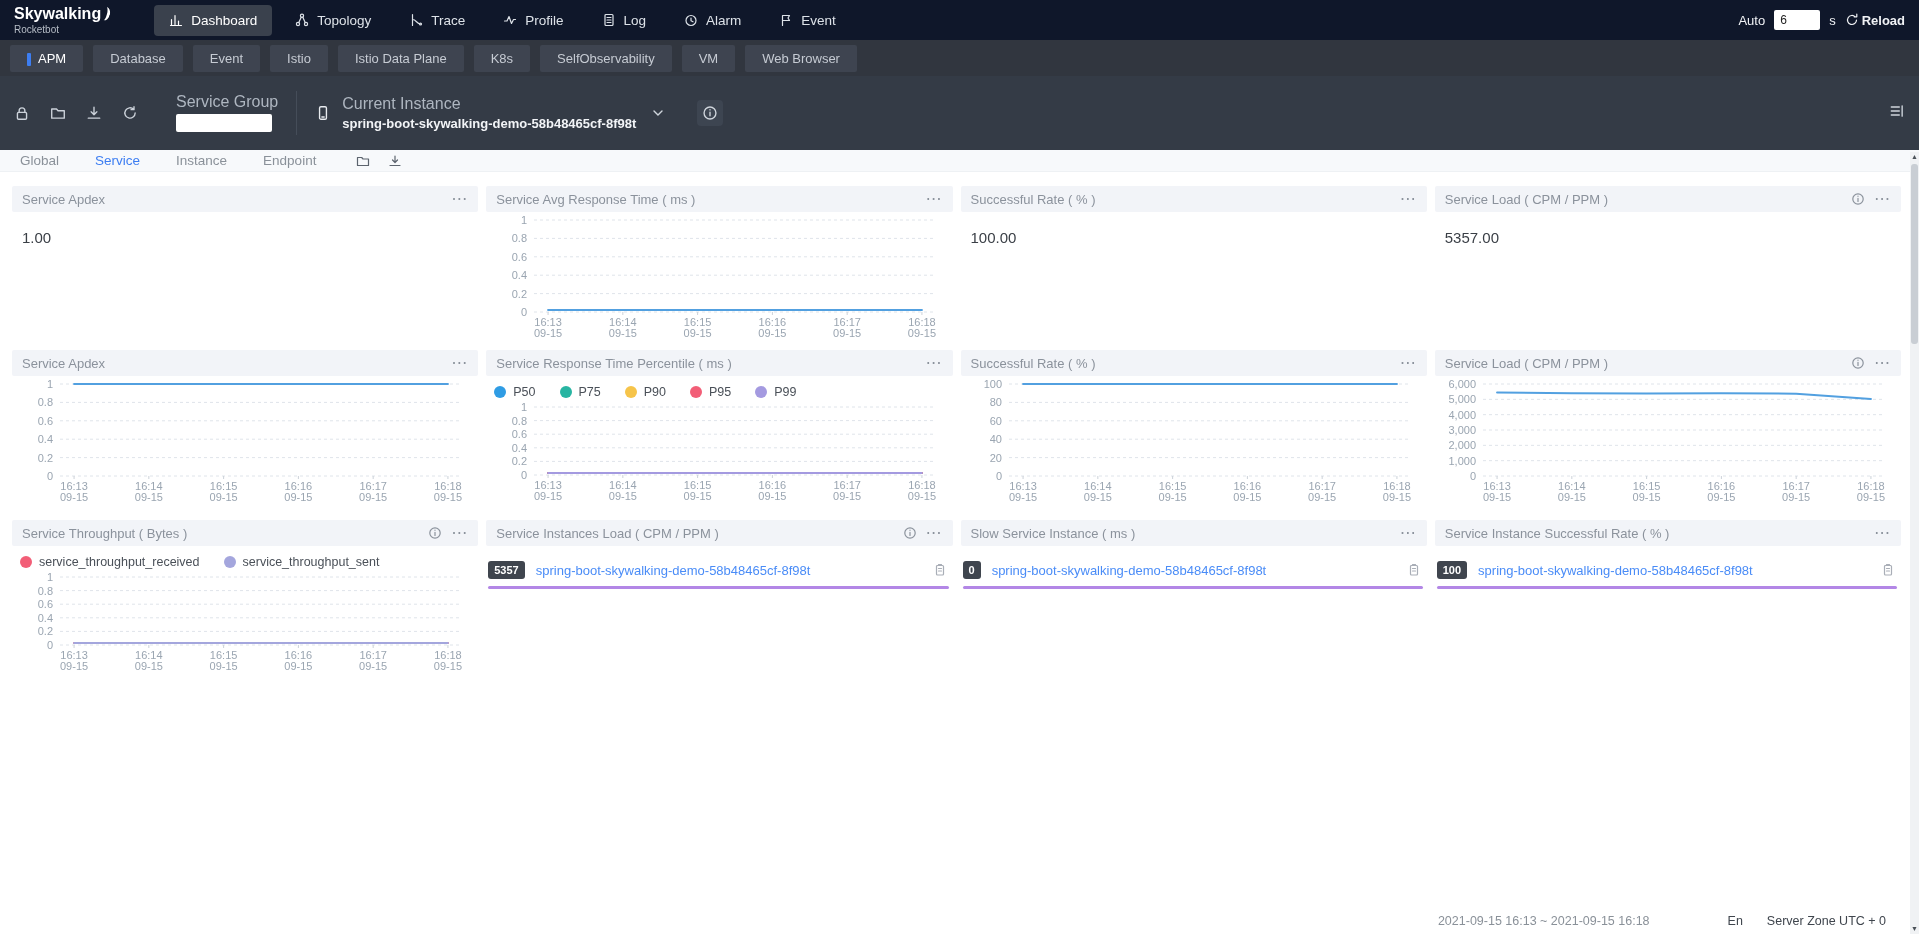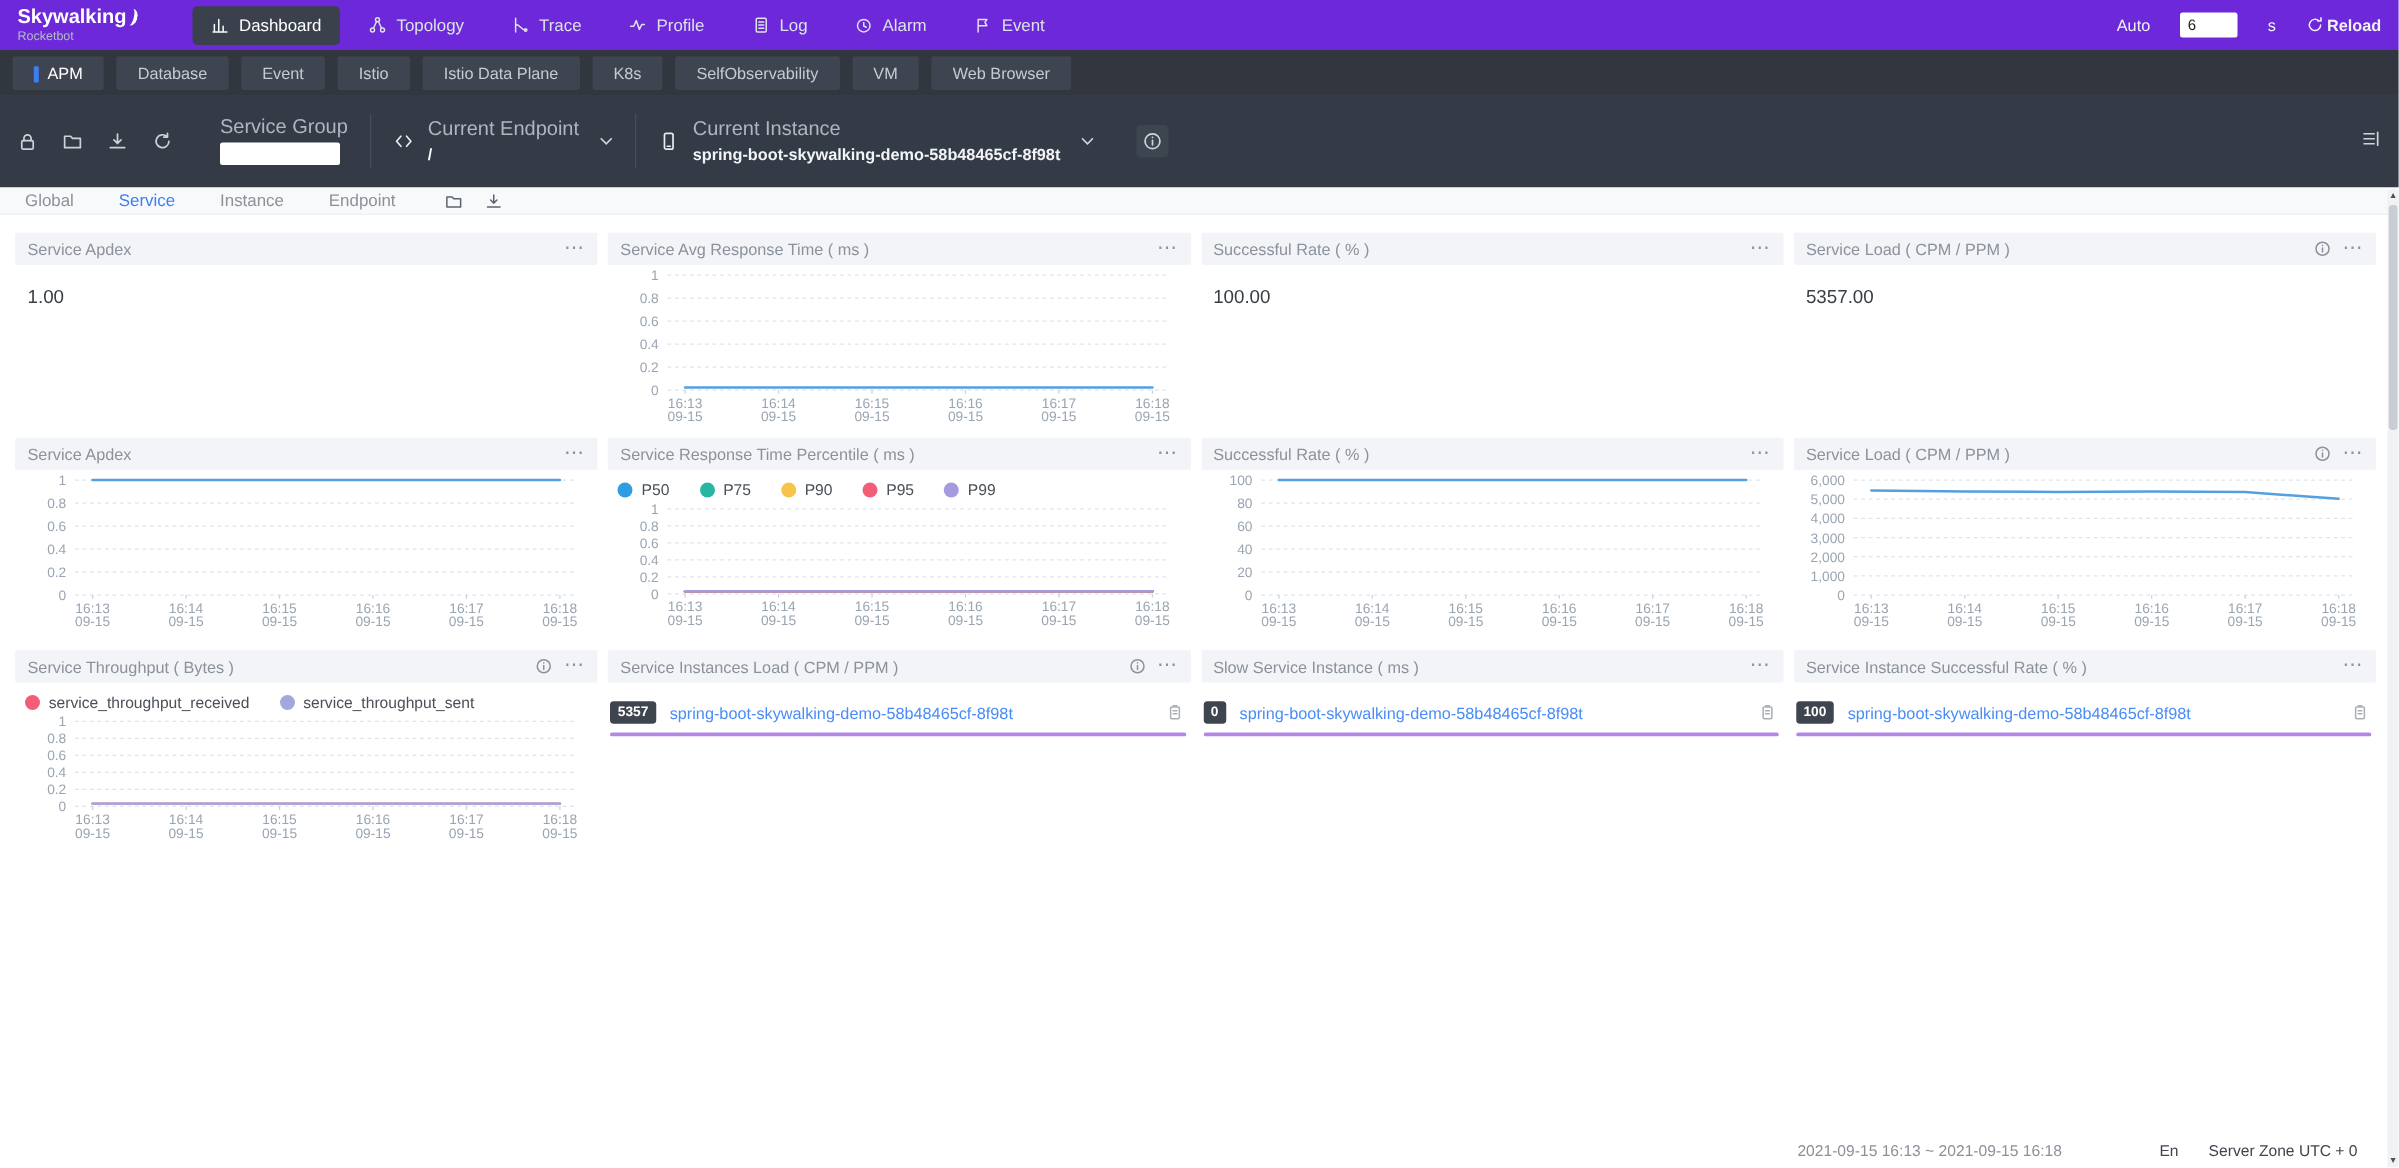--- a/index.html
+++ b/index.html
@@ -8,7 +8,7 @@
        font-family:"Liberation Sans","DejaVu Sans",sans-serif}
 
   
-  .navbar{height:40px;background:#6d28d9;display:flex;align-items:center;padding:0 14px;color:#e7eaee}
+  .navbar{height:40px;background:#0f172a;display:flex;align-items:center;padding:0 14px;color:#e7eaee}
   .logo{line-height:1;margin-right:44px;cursor:pointer}
   .logo-top{font-size:16px;font-weight:bold;display:flex;align-items:center;color:#fff}
   .swoosh{width:7px;height:14px;border-right:3px solid #fff;border-radius:0 9px 9px 0/0 12px 12px 0;margin-left:2px;transform:rotate(14deg)}

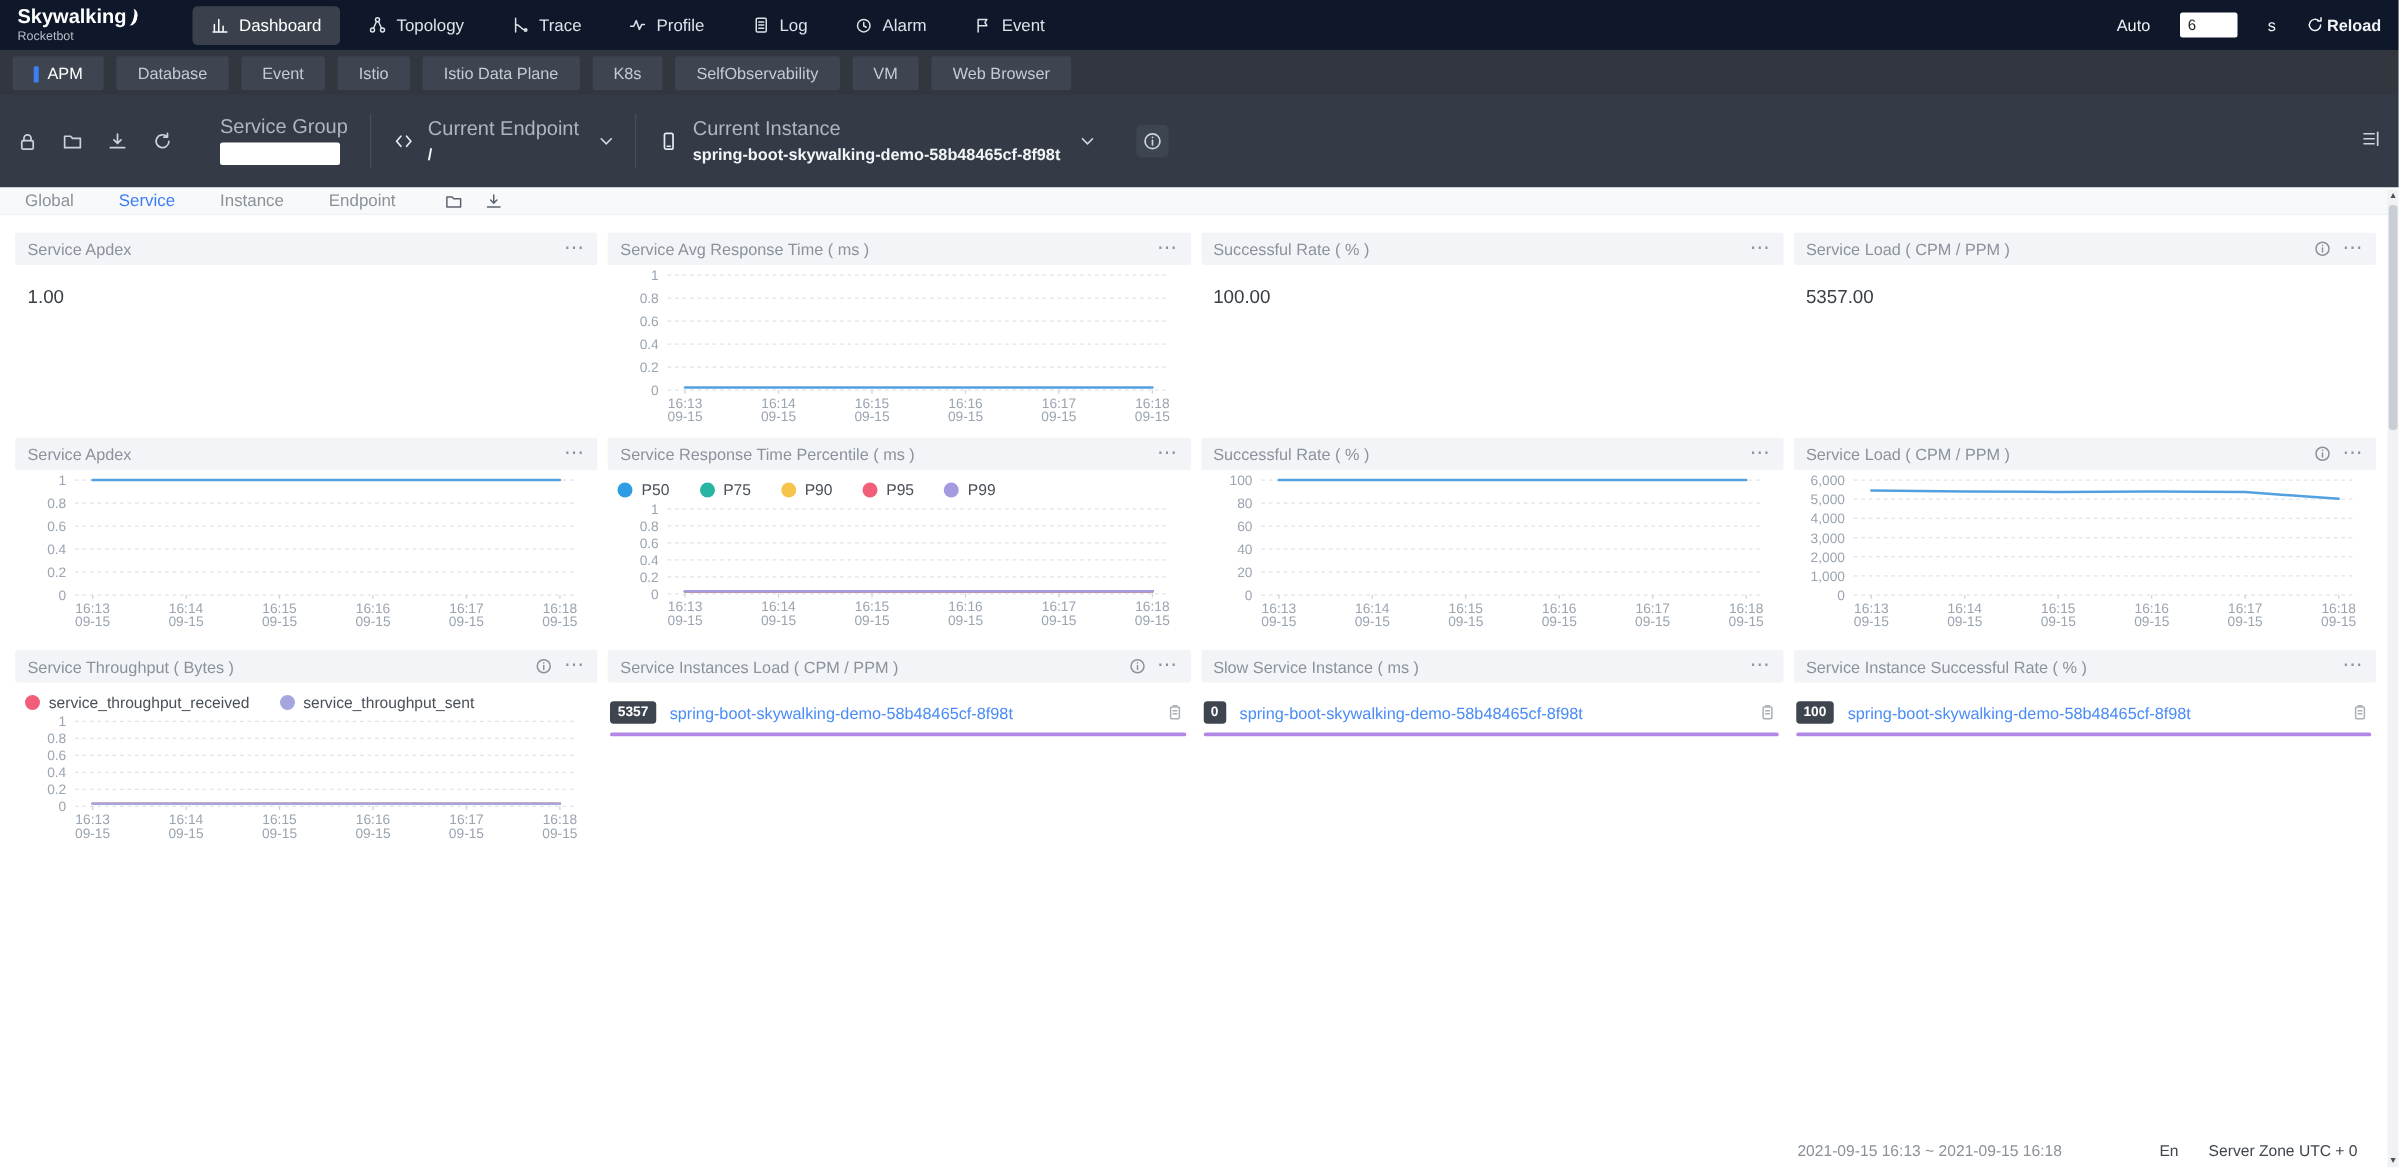--- a/index.html
+++ b/index.html
@@ -18,7 +18,7 @@
   .menu-item.active{background:#3a414d;color:#fff}
   .ico{display:inline-flex}
   .ico svg{display:block}
-  .nav-right{margin-left:auto;display:flex;align-items:center;gap:24px;font-size:13px;color:#f0f2f5}
+  .nav-right{margin-left:auto;display:flex;align-items:center;gap:9px;font-size:13px;color:#f0f2f5}
   .auto-input{width:46px;height:20px;border:none;border-radius:2px;background:#fff;color:#222;font-size:12px;padding:0 6px;outline:none}
   .reload-wrap{display:flex;align-items:center;gap:3px;cursor:pointer;font-weight:bold}
 

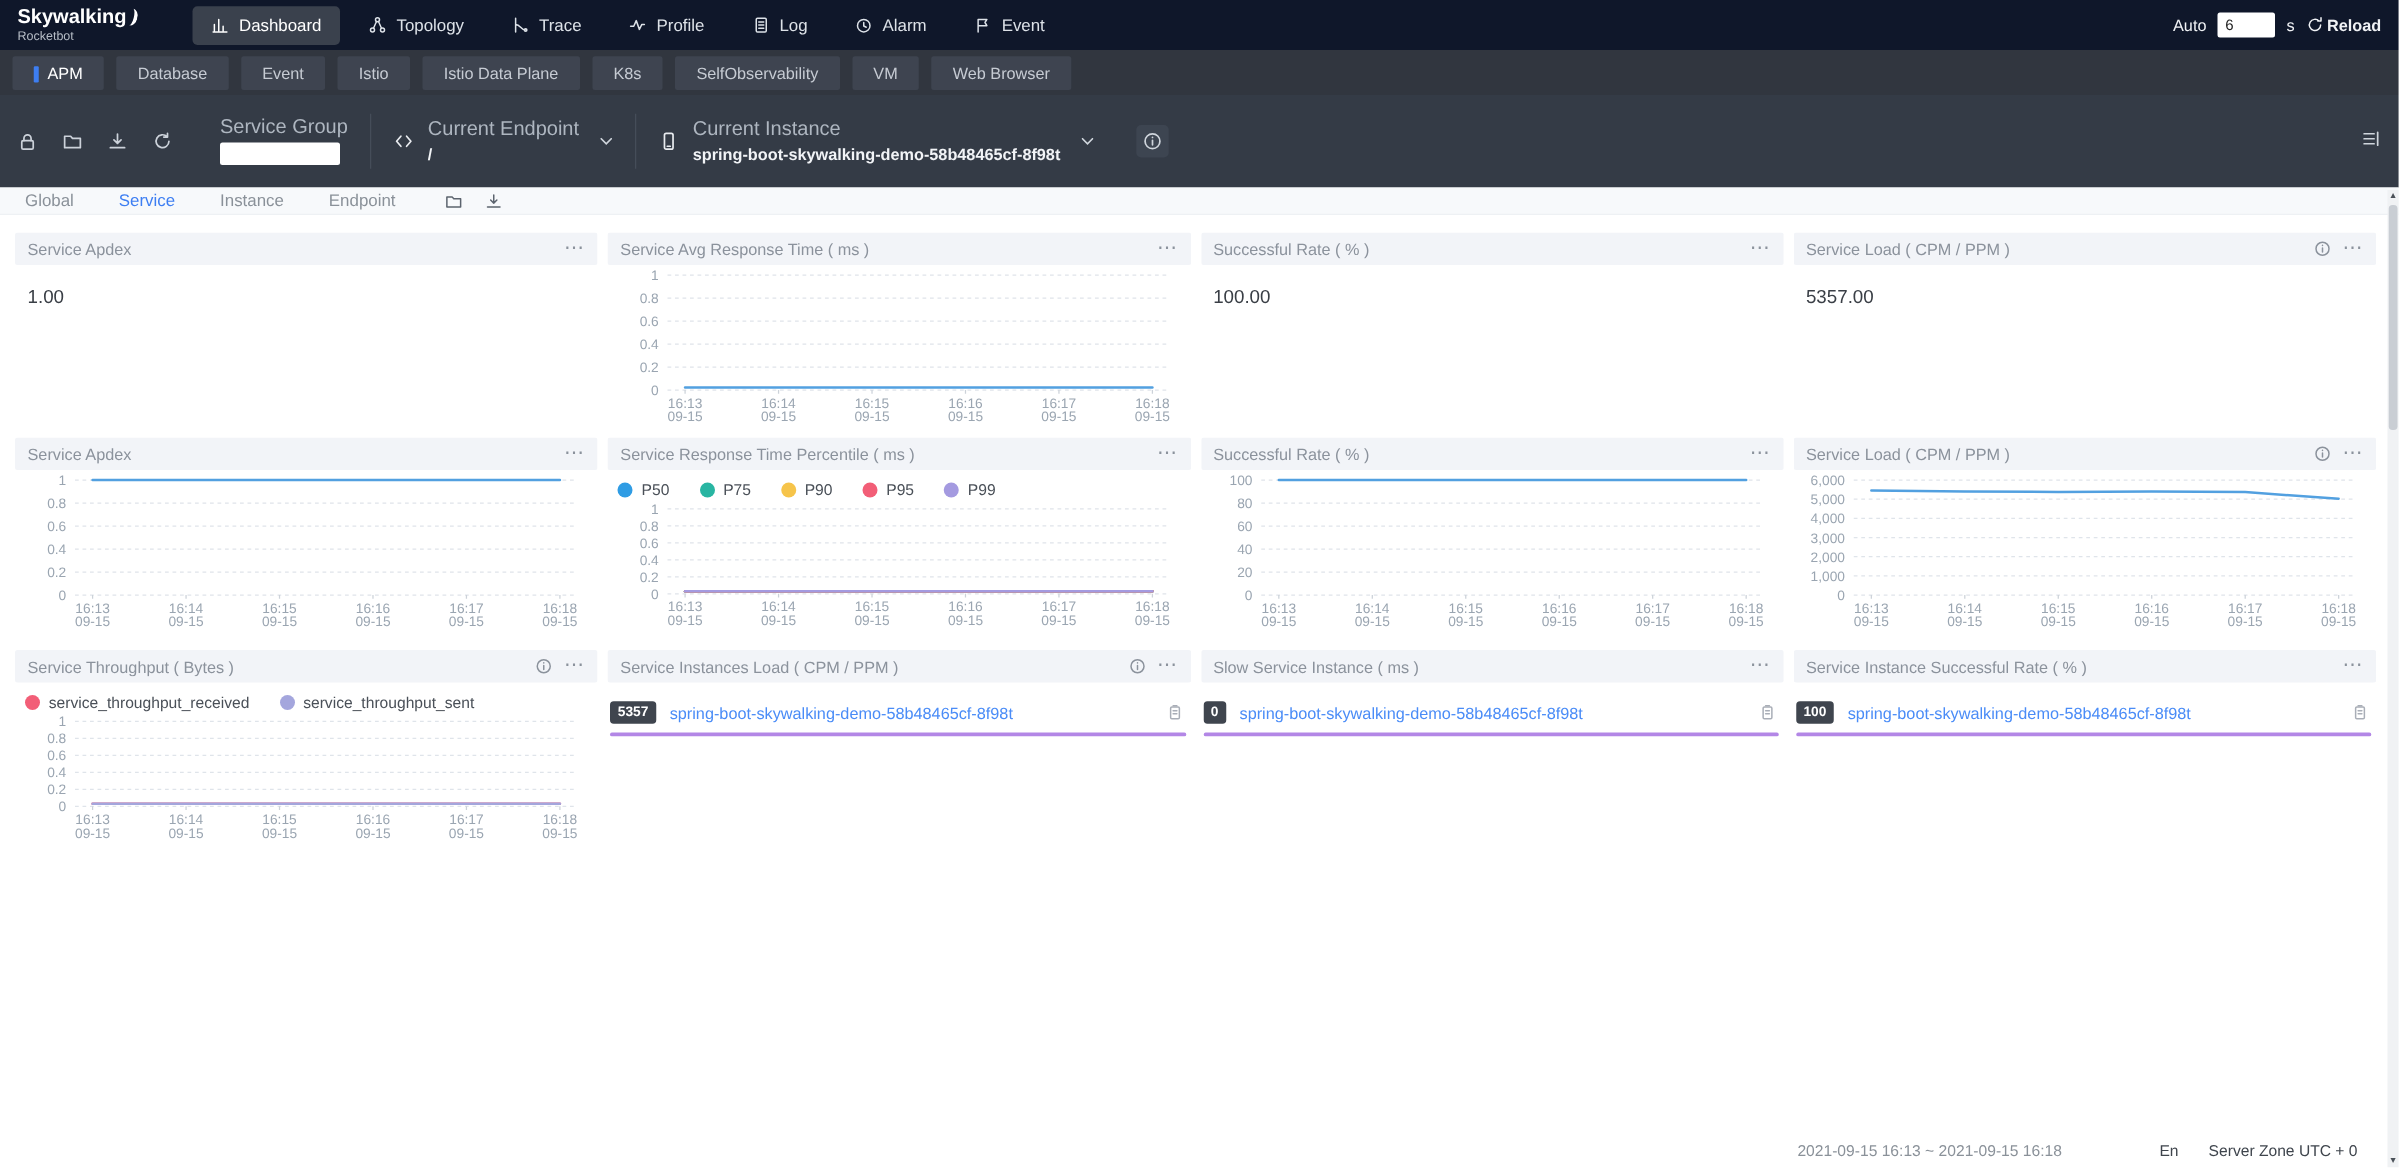--- a/index.html
+++ b/index.html
@@ -244,22 +244,6 @@
         <span class="tb-label">Service Group</span>
         <input class="sg-input" type="text" value="" style="">
       </div>
-    </div>
-    <div class="tb-group sep">
-      <i class="ico">
-          <svg width="16" height="16" viewBox="0 0 14 14" fill="none" stroke="currentColor" stroke-width="1.2" stroke-linecap="round" stroke-linejoin="round">
-            <path d="M5 3.5 2 7l3 3.5M9 3.5 12 7l-3 3.5"></path>
-          </svg>
-        </i>
-      <div class="tb-col">
-        <span class="tb-label">Current Endpoint</span>
-        <div class="tb-value">/</div>
-      </div>
-      <i class="ico tb-chevron">
-          <svg width="10" height="7" viewBox="0 0 10 7" fill="none" stroke="currentColor" stroke-width="1.4" stroke-linecap="round">
-            <path d="M1 1l4 4 4-4"></path>
-          </svg>
-        </i>
     </div>
     <div class="tb-group sep">
       <i class="ico">

